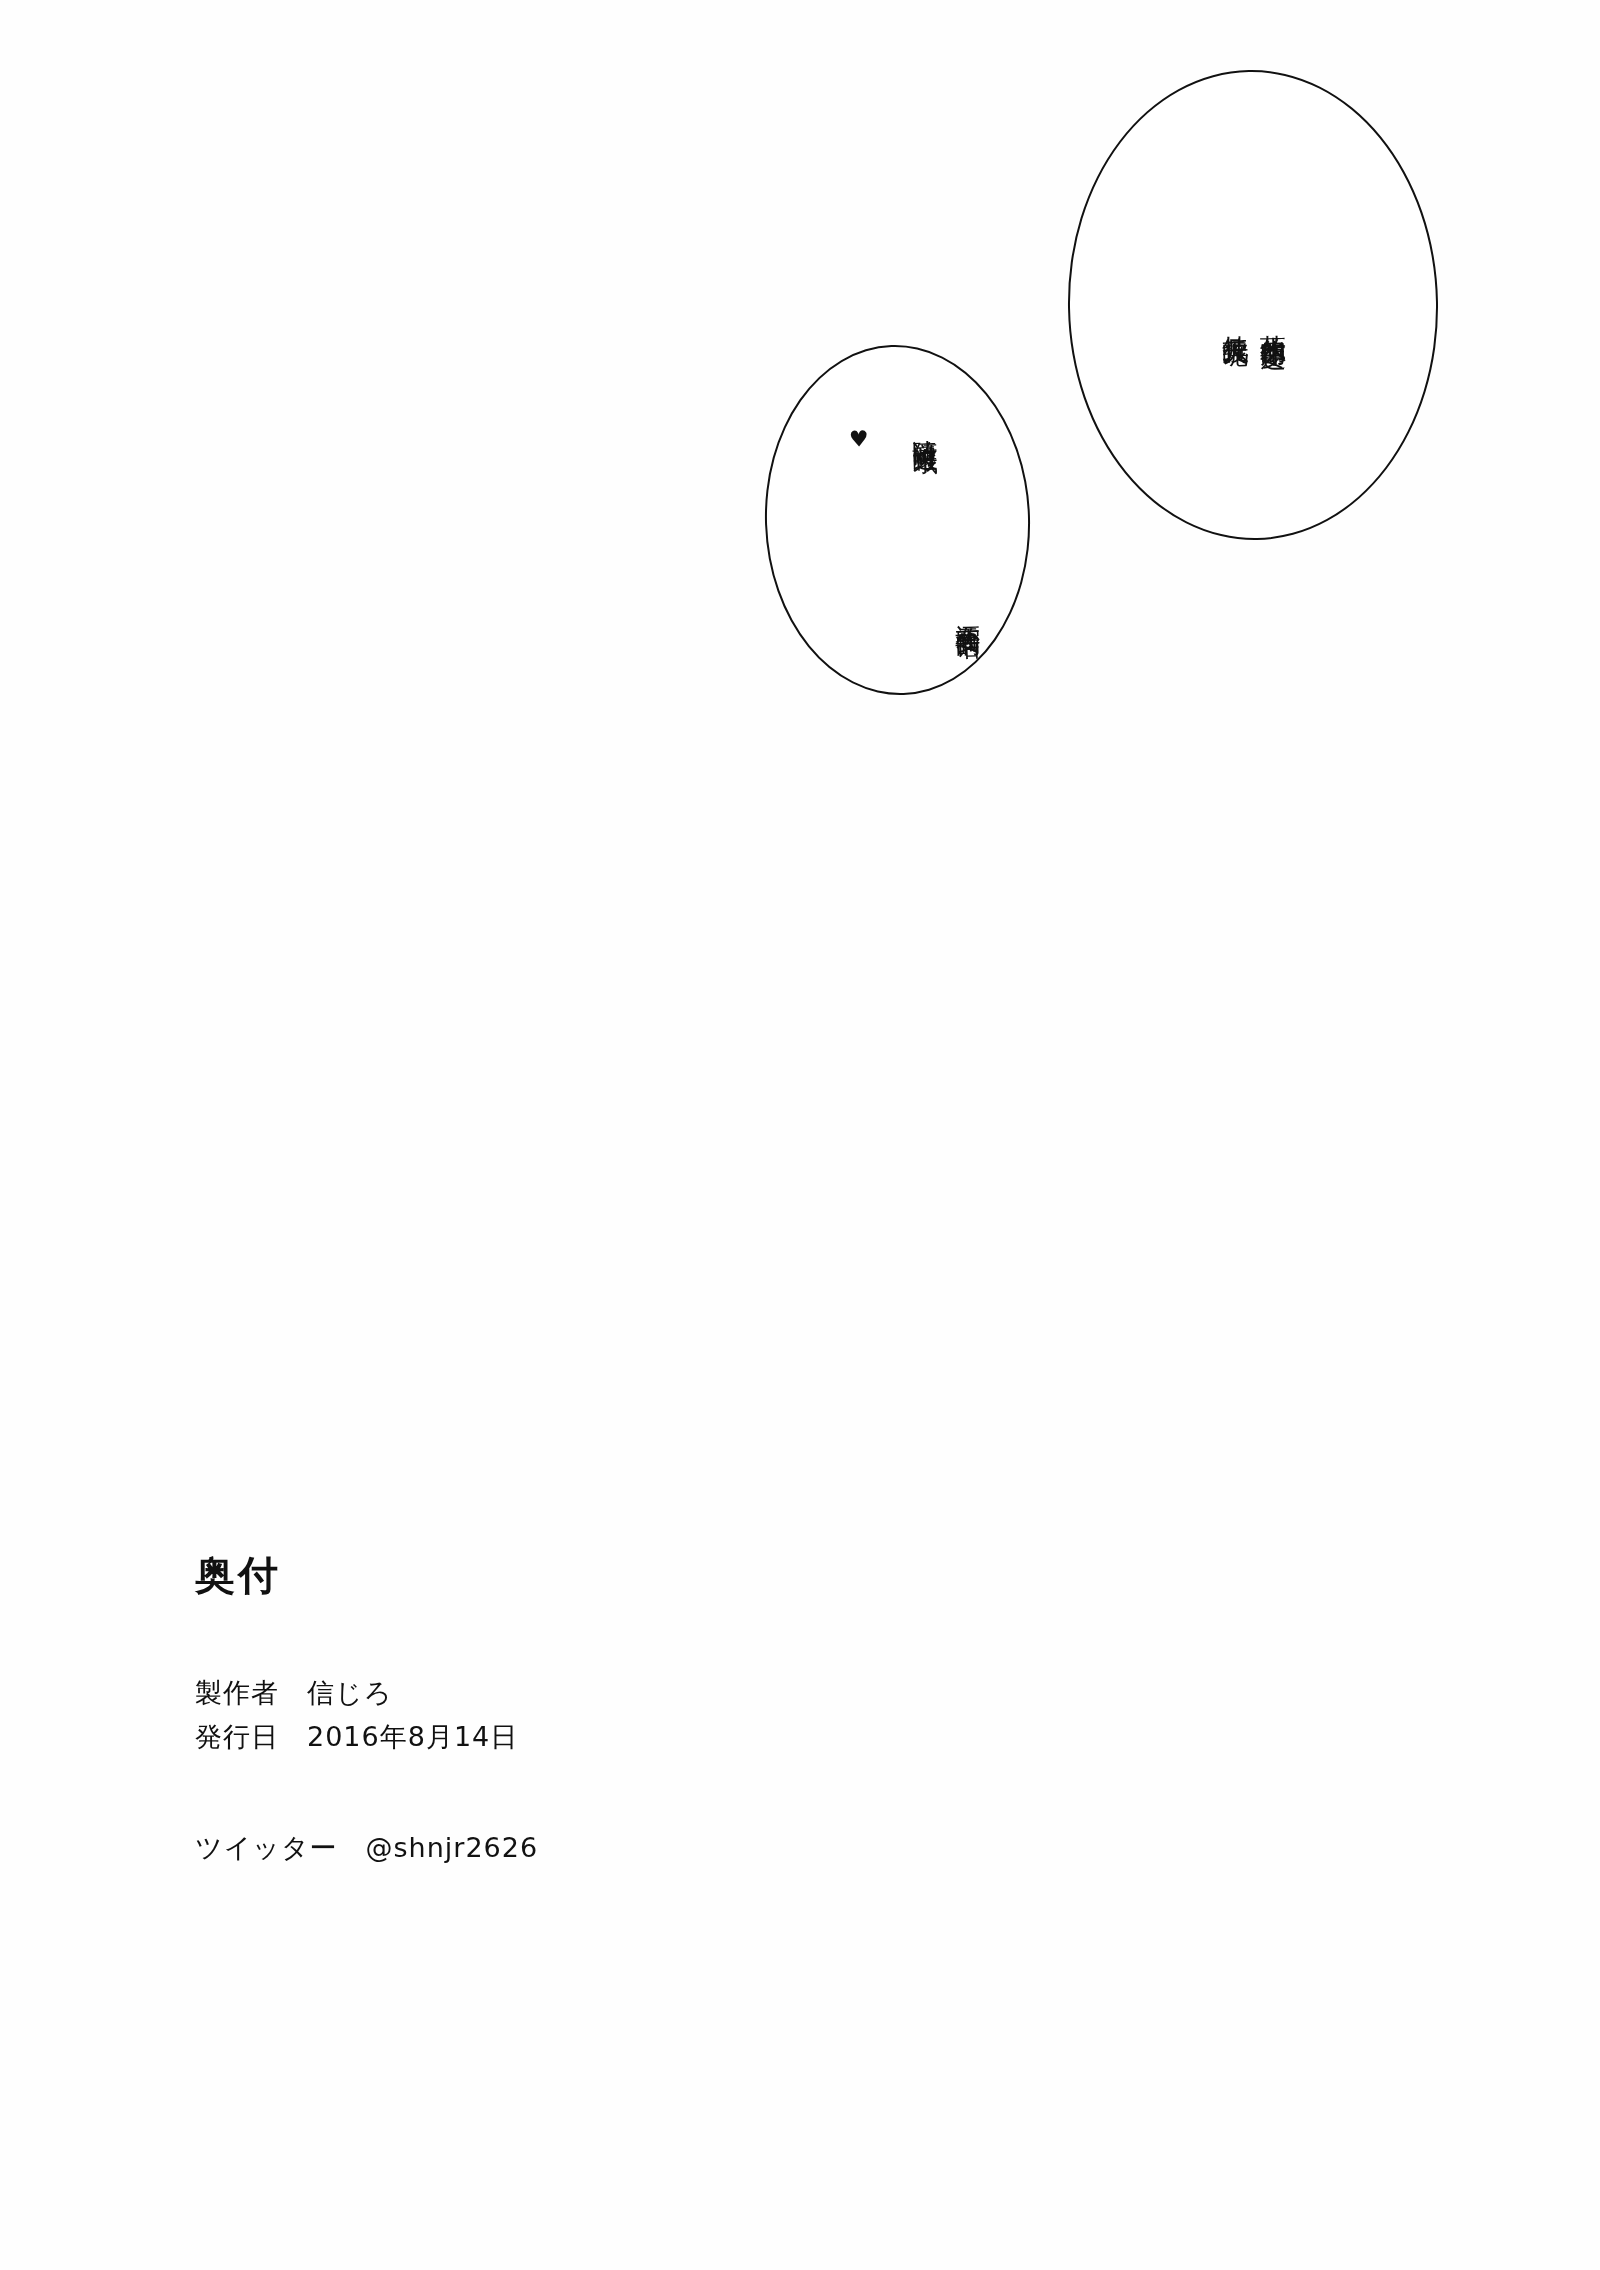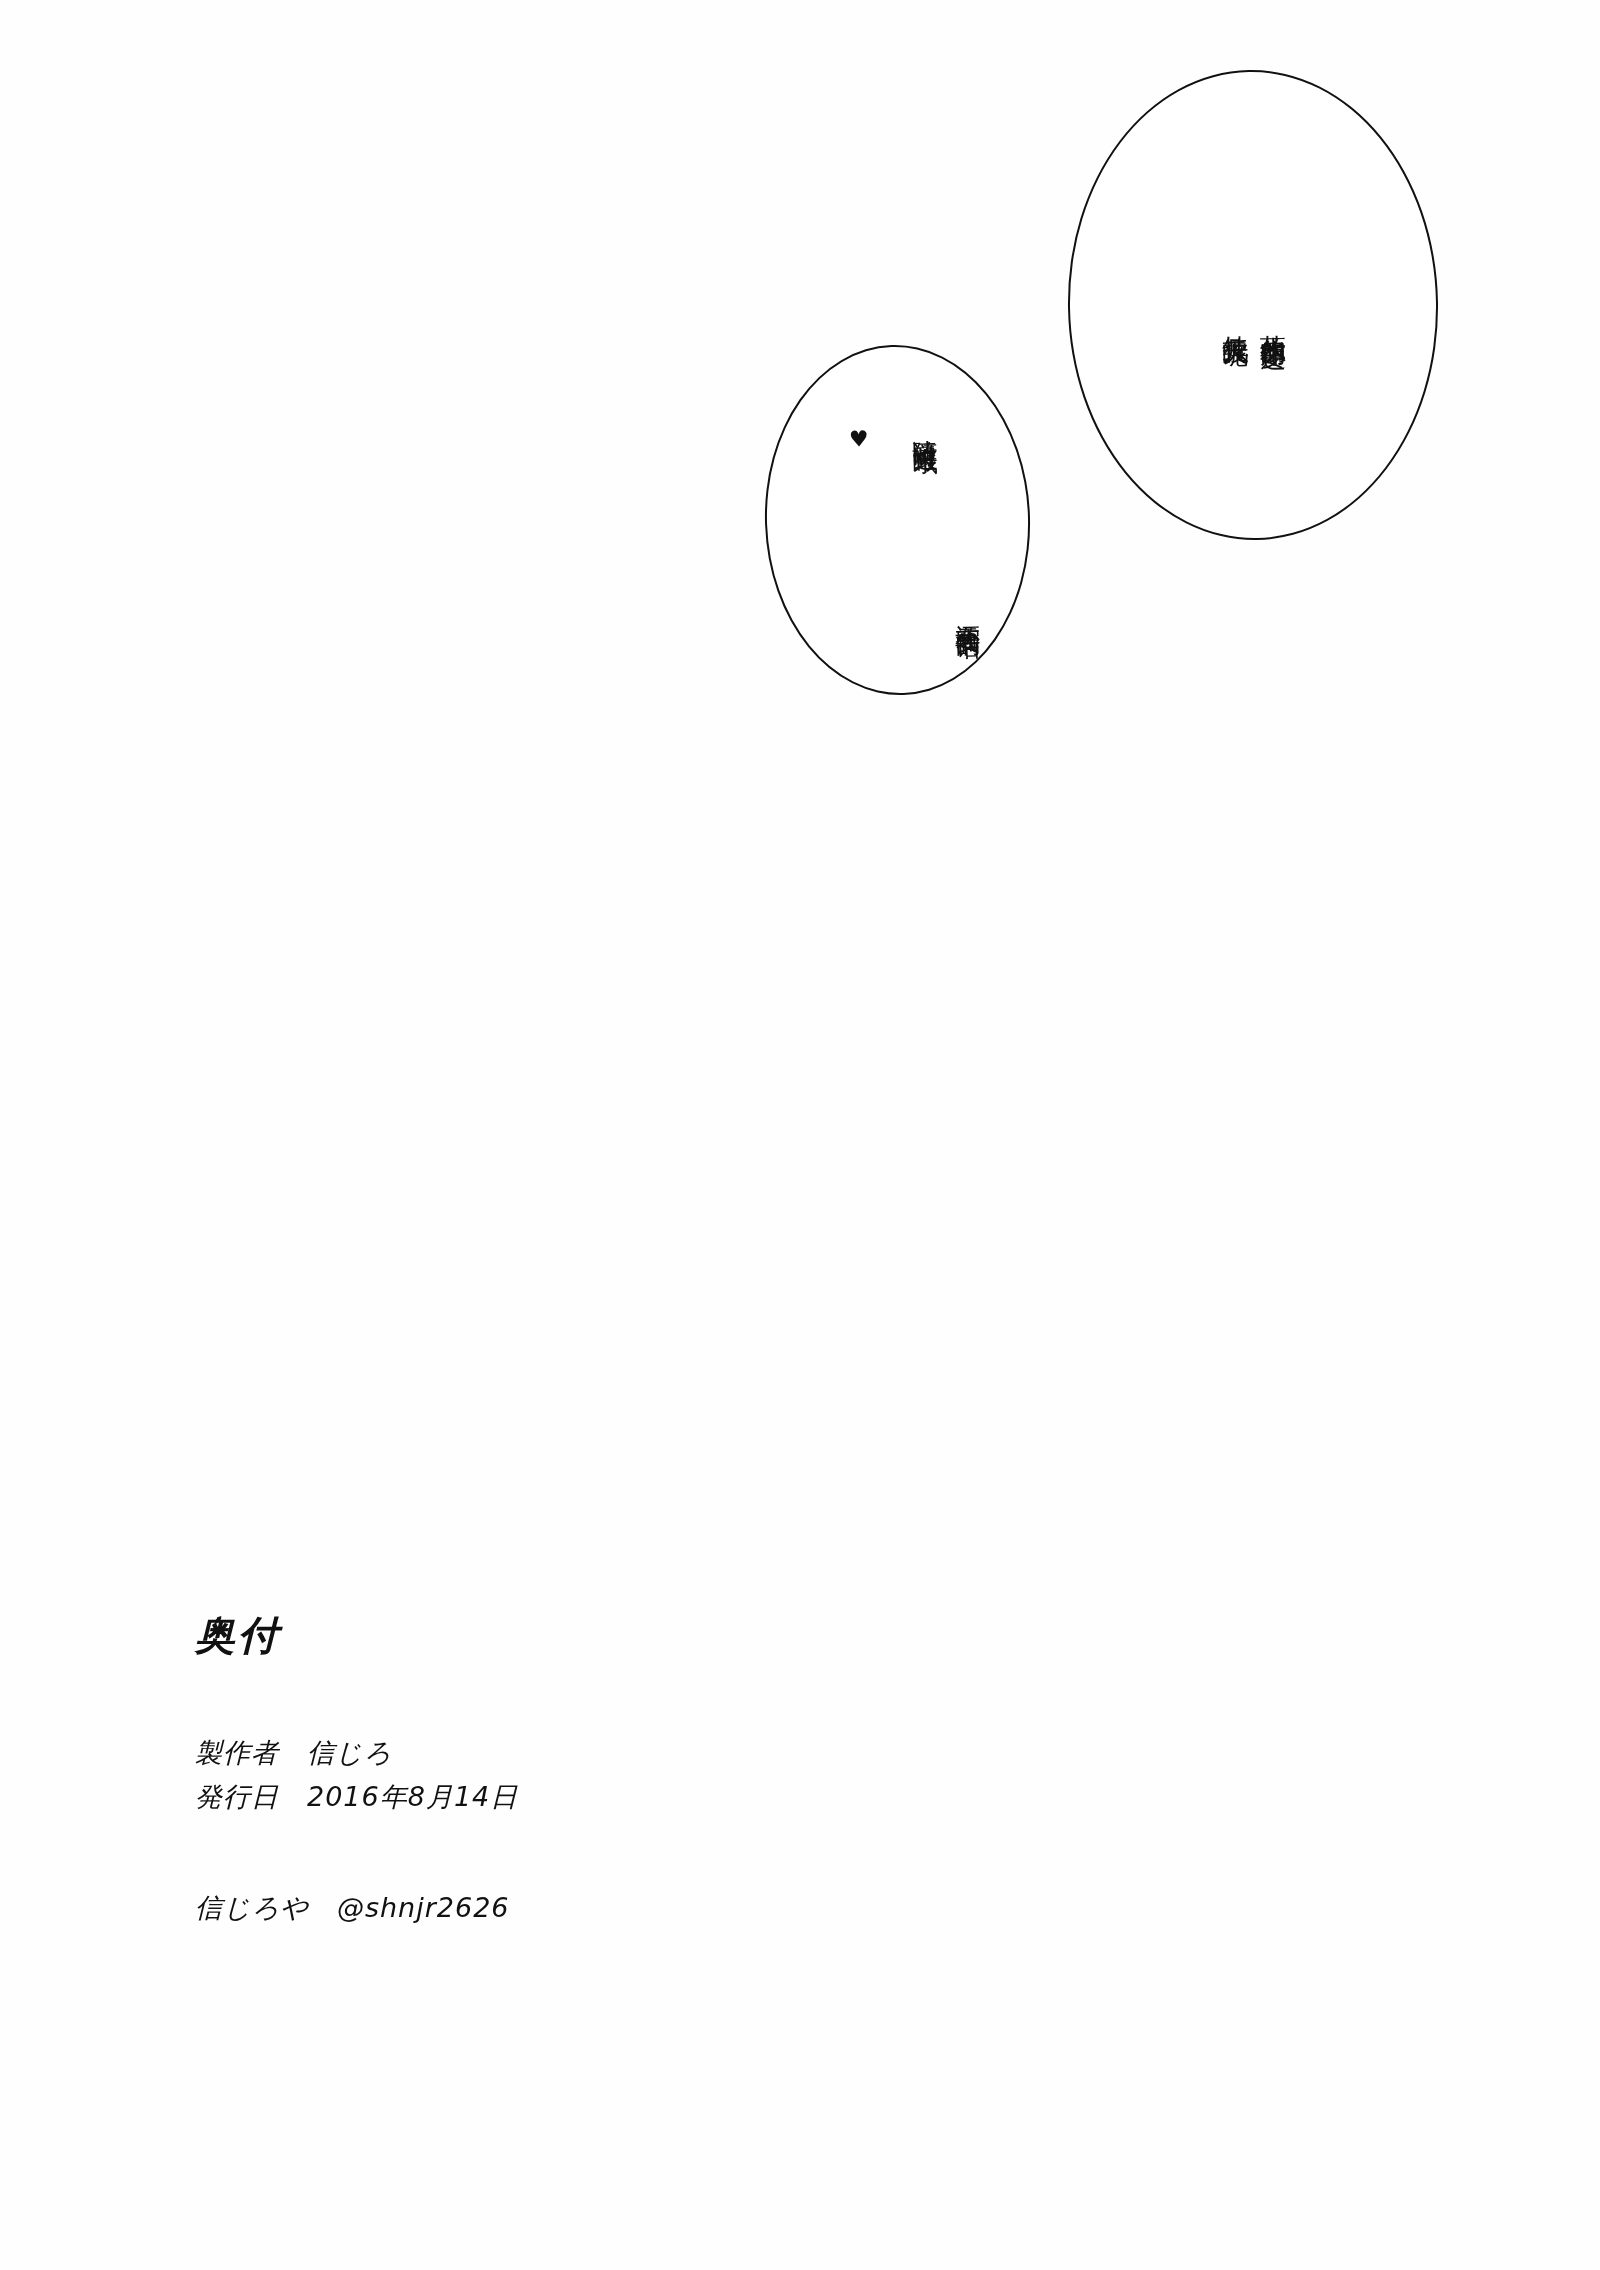--- a/index.html
+++ b/index.html
@@ -80,9 +80,8 @@
   .colophon {
     position: absolute;
     left: 195px;
-    top: 1608px;
+    top: 1548px;
     width: 1000px;
-    font-style: italic;
   }
   .colophon-title {
     font-size: 40px;

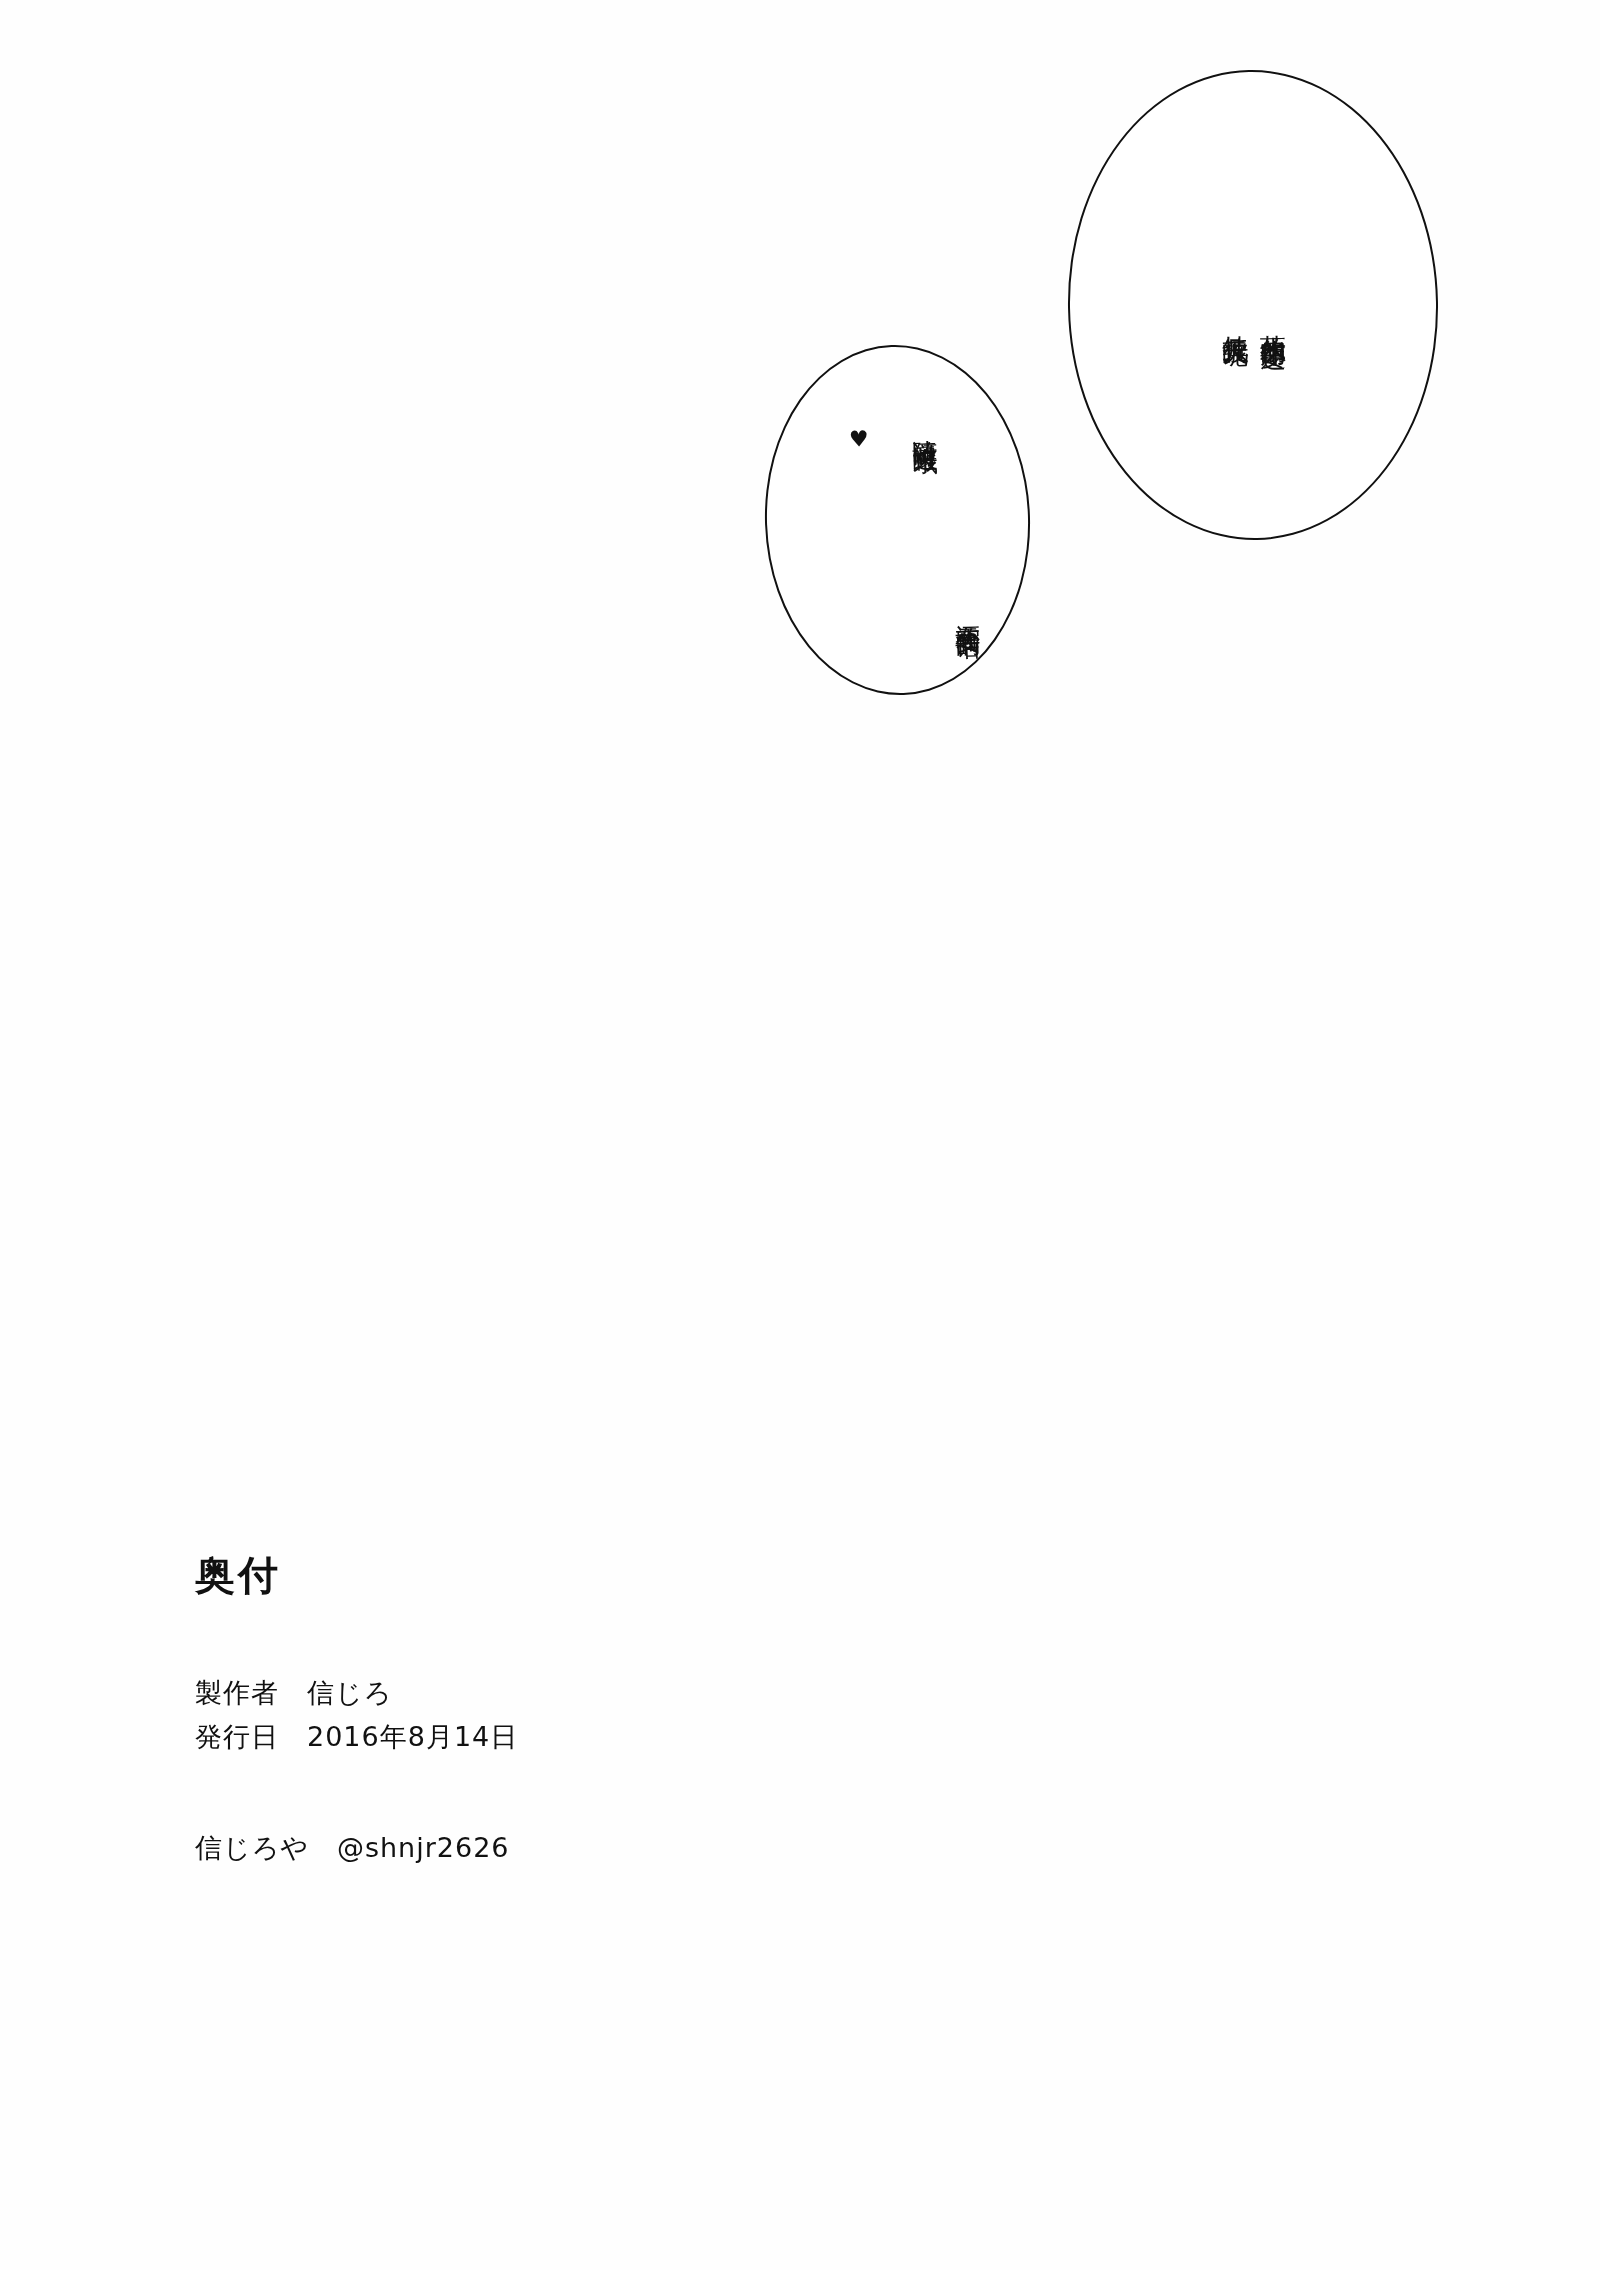--- a/index.html
+++ b/index.html
@@ -128,7 +128,7 @@
     <div class="colophon-gap"></div>
 
     <div class="colophon-gap"></div>
-    <div class="colophon-line">信じろや　@shnjr2626</div>
+    <div class="colophon-line">ツイッター　@shnjr2626</div>
   </div>
 
 </div>

